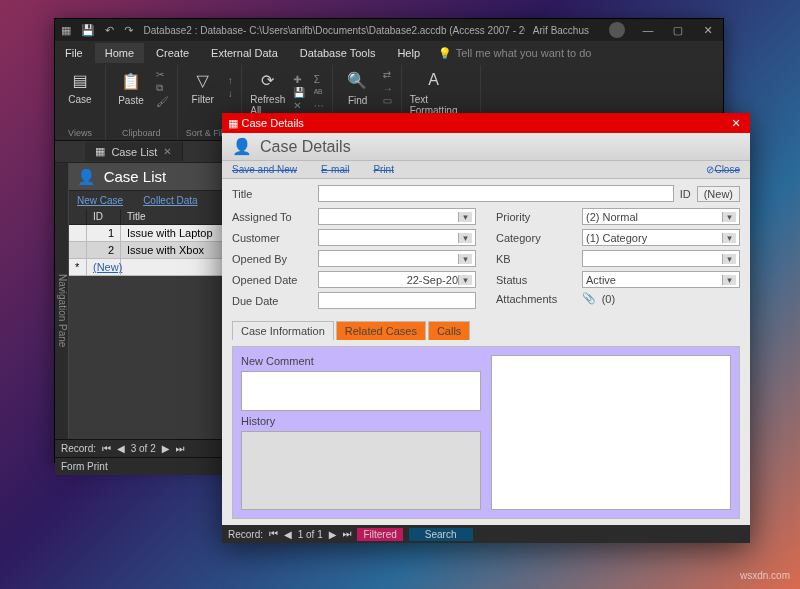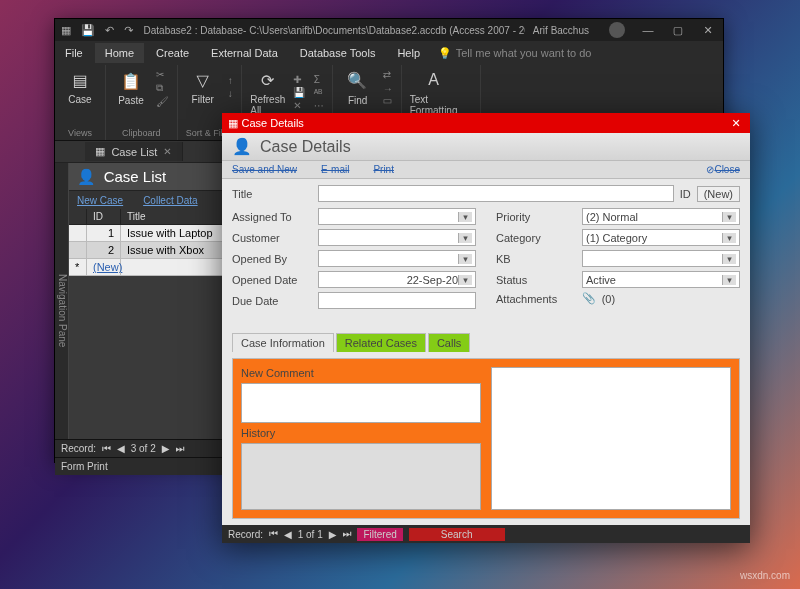--- a/index.html
+++ b/index.html
@@ -58,7 +58,7 @@
   .combo .dd { width:14px; text-align:center; background:#ddd; border-left:1px solid #aaa; font-size:9px; color:#555;}
   .twocol { display:flex; gap:20px; }
   .col { flex:1; display:flex; flex-direction:column; gap:4px; }
-  .cd-tabs { display:flex; gap:2px; margin-top:18px;align-items:center; }
+  .cd-tabs { display:flex; gap:2px; margin-top:6px;align-items:center; }
   .cd-tabs .ctab { padding:3px 8px; font-size:11px; background:#84cc16; border:1px solid #bbb; border-bottom:none; }
   .cd-tabs .ctab.active { background:#e9e9e9; }
   .cd-tabbody { border:1px solid #bbb; flex:1; padding:8px; background:#f97316; display:flex; gap:10px;}

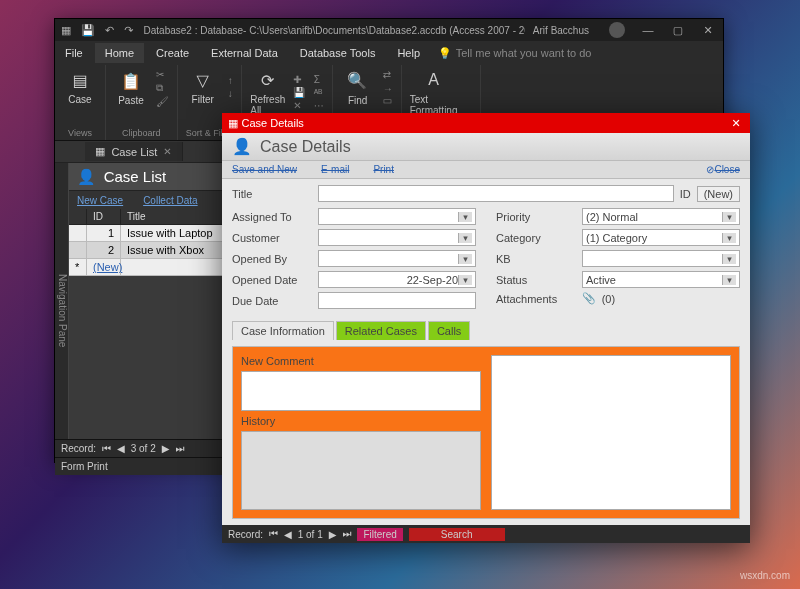--- a/index.html
+++ b/index.html
@@ -59,7 +59,7 @@
   .twocol { display:flex; gap:20px; }
   .col { flex:1; display:flex; flex-direction:column; gap:4px; }
   .cd-tabs { display:flex; gap:2px; margin-top:6px;align-items:center; }
-  .cd-tabs .ctab { padding:3px 8px; font-size:11px; background:#84cc16; border:1px solid #bbb; border-bottom:none; }
+  .cd-tabs .ctab { padding:3px 8px; font-size:11px; background:#f97316; border:1px solid #bbb; border-bottom:none; }
   .cd-tabs .ctab.active { background:#e9e9e9; }
   .cd-tabbody { border:1px solid #bbb; flex:1; padding:8px; background:#f97316; display:flex; gap:10px;}
   .cd-tabbody .left, .cd-tabbody .right { flex:1; display:flex; flex-direction:column; gap:4px;}

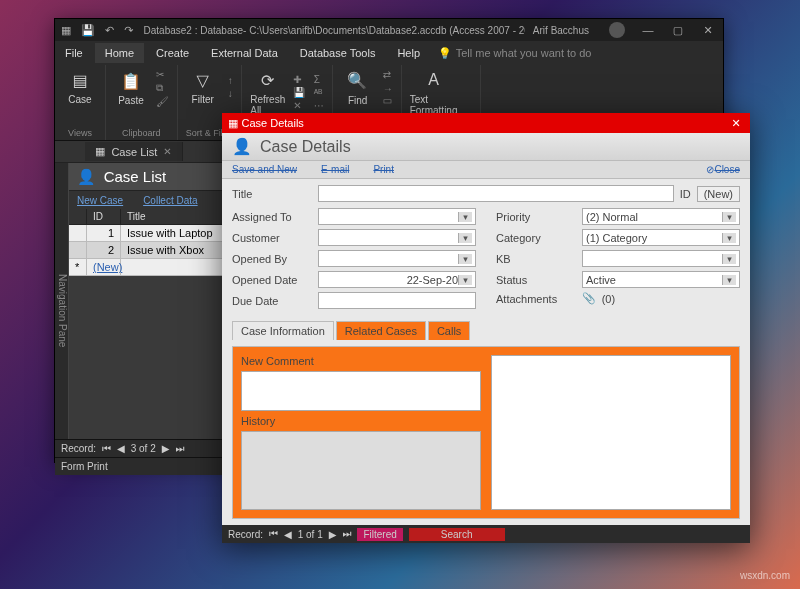--- a/index.html
+++ b/index.html
@@ -61,7 +61,7 @@
   .cd-tabs { display:flex; gap:2px; margin-top:6px;align-items:center; }
   .cd-tabs .ctab { padding:3px 8px; font-size:11px; background:#f97316; border:1px solid #bbb; border-bottom:none; }
   .cd-tabs .ctab.active { background:#e9e9e9; }
-  .cd-tabbody { border:1px solid #bbb; flex:1; padding:8px; background:#f97316; display:flex; gap:10px;}
+  .cd-tabbody { border:1px solid #bbb; flex:1; padding:8px; background:#c4b5fd; display:flex; gap:10px;}
   .cd-tabbody .left, .cd-tabbody .right { flex:1; display:flex; flex-direction:column; gap:4px;}
   .box { border:1px solid #aaa; background:#fff; }
   .cd-nav { height:18px; background:#2b2b2b; font-size:10px; color:#ccc; display:flex; align-items:center; gap:6px; padding-left:6px;}

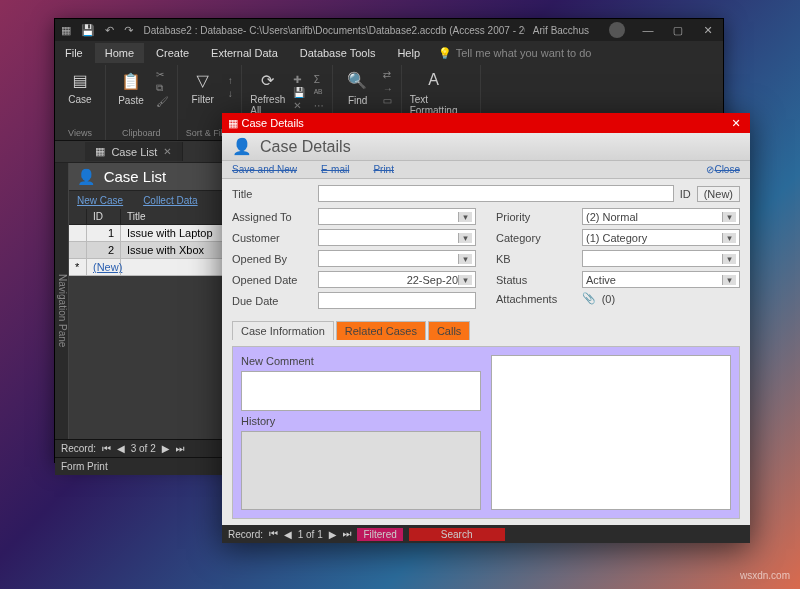--- a/index.html
+++ b/index.html
@@ -357,7 +357,7 @@
     <span>▶</span>
     <span>⏭</span>
     <span style="background:#be185d;padding:1px 6px">Filtered</span>
-    <span style="background:#b91c1c;padding:1px 32px">Search</span>
+    <span style="background:#0c4a6e;padding:1px 16px">Search</span>
   </div>
 </div>
 

